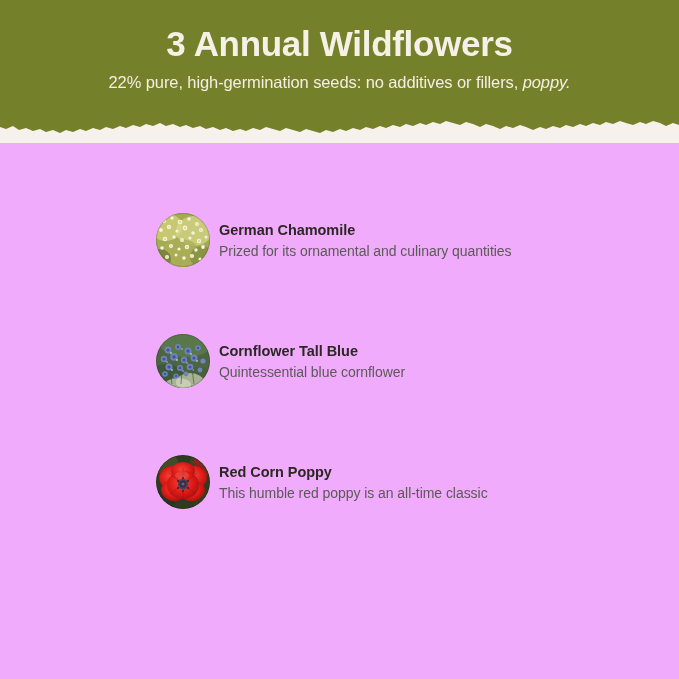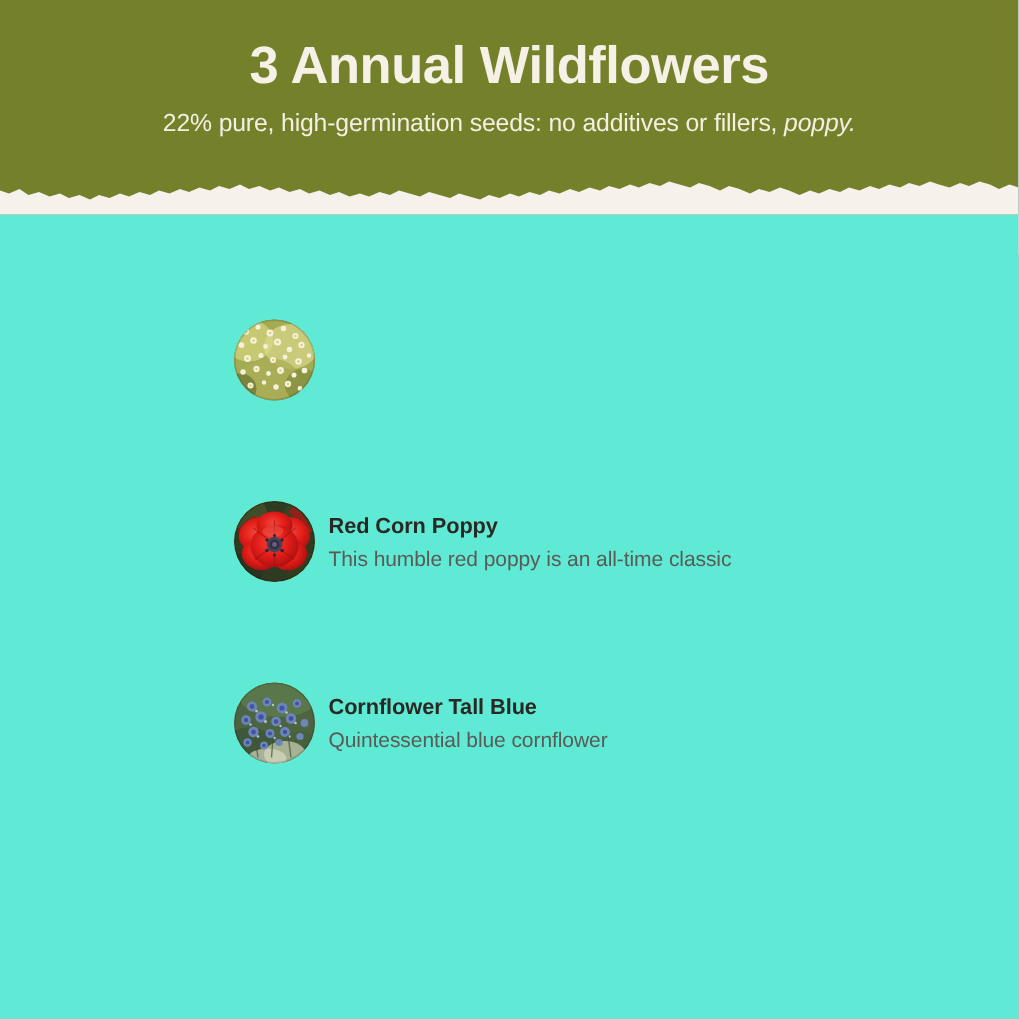--- a/index.html
+++ b/index.html
@@ -19,7 +19,7 @@
     position: relative;
     width: 679px;
     height: 679px;
-    background: #5eead4;
+    background: #f0abfc;
     overflow: hidden;
   }
 

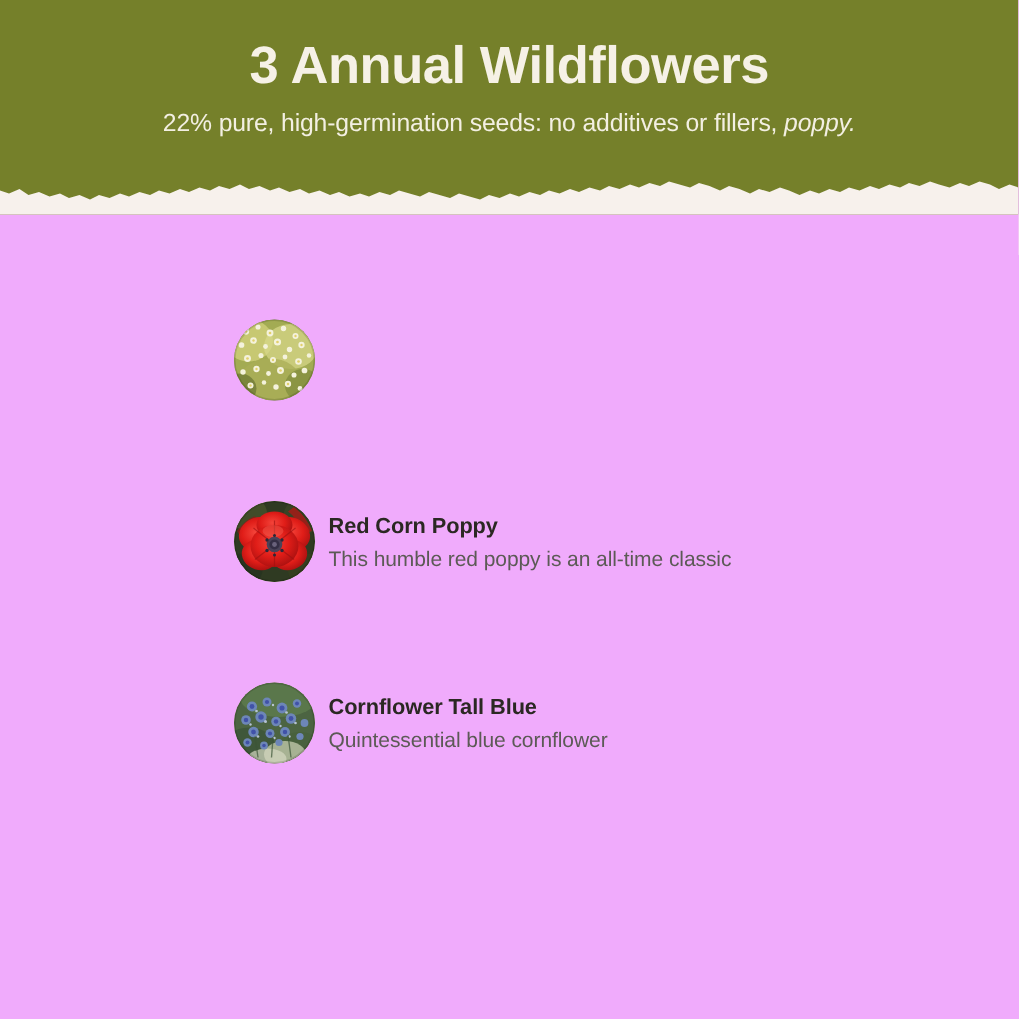--- a/index.html
+++ b/index.html
@@ -230,6 +230,10 @@
           </g>
         </svg>
       </div>
+      <div class="row-text">
+        <p class="row-title">German Chamomile</p>
+        <p class="row-desc">Prized for its ornamental and culinary quantities</p>
+      </div>
     </li>
 
     <li class="flower-row">

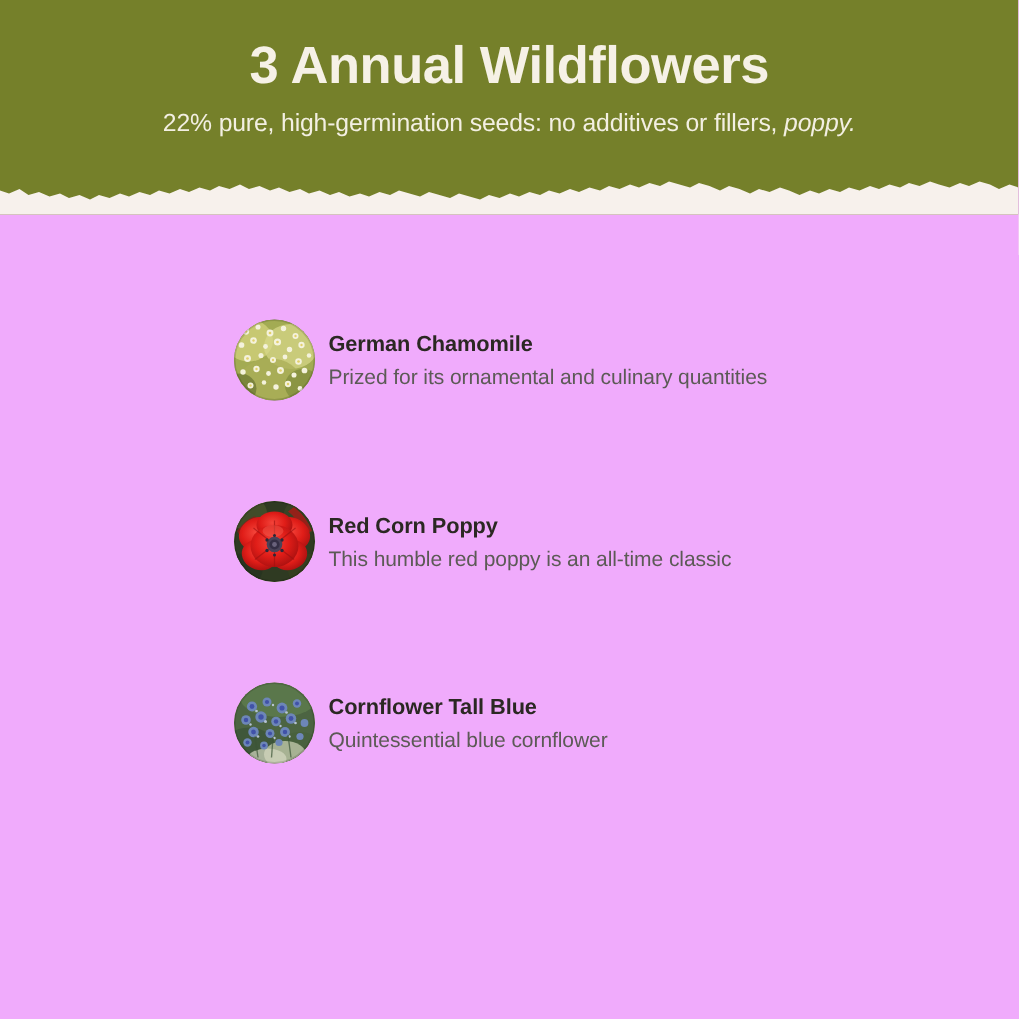--- a/index.html
+++ b/index.html
@@ -240,65 +240,6 @@
       <div class="thumb">
         <svg viewBox="0 0 54 54">
           <defs>
-            <clipPath id="c3">
-                <circle cx="27" cy="27" r="27"></circle>
-              </clipPath>
-            <radialGradient id="pg" cx="45%" cy="42%" r="62%">
-              <stop offset="0%" stop-color="#f4443a"></stop>
-              <stop offset="55%" stop-color="#e01d18"></stop>
-              <stop offset="100%" stop-color="#a81010"></stop>
-            </radialGradient>
-          </defs>
-          <g clip-path="url(#c3)">
-            <rect width="54" height="54" fill="#2f3a22"></rect>
-            <ellipse cx="8" cy="8" rx="14" ry="11" fill="#46512c" opacity="0.8"></ellipse>
-            <ellipse cx="46" cy="10" rx="13" ry="12" fill="#3a4526" opacity="0.85"></ellipse>
-            <ellipse cx="6" cy="46" rx="13" ry="11" fill="#283420" opacity="0.9"></ellipse>
-            <ellipse cx="48" cy="46" rx="12" ry="11" fill="#35401f" opacity="0.85"></ellipse>
-            <path d="M40,4 q8,6 12,16 l-6,2 q-4,-11 -10,-15 Z" fill="#b11515" opacity="0.75"></path>
-            <path d="M2,20 q6,-8 12,-10 l2,6 q-8,3 -11,9 Z" fill="#9e1212" opacity="0.6"></path>
-            <g fill="url(#pg)">
-              <ellipse cx="16" cy="22" rx="13" ry="11" transform="rotate(-22 16 22)"></ellipse>
-              <ellipse cx="38" cy="22" rx="13" ry="11" transform="rotate(22 38 22)"></ellipse>
-              <ellipse cx="17" cy="36" rx="12" ry="10" transform="rotate(18 17 36)"></ellipse>
-              <ellipse cx="37" cy="36" rx="12" ry="10" transform="rotate(-18 37 36)"></ellipse>
-              <ellipse cx="27" cy="16" rx="12" ry="9"></ellipse>
-              <ellipse cx="27" cy="30" rx="16" ry="14"></ellipse>
-            </g>
-            <g stroke="#9e1212" stroke-width="0.8" opacity="0.65" fill="none">
-              <path d="M27,29 L13,18"></path>
-                <path d="M27,29 L41,18"></path>
-              <path d="M27,29 L14,39"></path>
-                <path d="M27,29 L40,39"></path>
-              <path d="M27,29 L27,13"></path>
-                <path d="M27,29 L27,44"></path>
-            </g>
-            <ellipse cx="26" cy="20" rx="7" ry="4" fill="#f86a5a" opacity="0.4"></ellipse>
-            <circle cx="27" cy="29" r="5.2" fill="#4a4358"></circle>
-            <circle cx="27" cy="29" r="3.4" fill="#342e44"></circle>
-            <circle cx="27" cy="29" r="1.6" fill="#6a627c"></circle>
-            <g fill="#2c2738">
-              <circle cx="22" cy="26" r="1.1"></circle>
-                <circle cx="32" cy="26" r="1.1"></circle>
-              <circle cx="22" cy="33" r="1.1"></circle>
-                <circle cx="32" cy="33" r="1.1"></circle>
-              <circle cx="27" cy="23" r="1.0"></circle>
-                <circle cx="27" cy="36" r="1.0"></circle>
-            </g>
-            <circle cx="27" cy="27" r="26.5" fill="none" stroke="#00000022" stroke-width="1"></circle>
-          </g>
-        </svg>
-      </div>
-      <div class="row-text">
-        <p class="row-title">Red Corn Poppy</p>
-        <p class="row-desc">This humble red poppy is an all-time classic</p>
-      </div>
-    </li>
-
-    <li class="flower-row">
-      <div class="thumb">
-        <svg viewBox="0 0 54 54">
-          <defs>
             <clipPath id="c2">
                 <circle cx="27" cy="27" r="27"></circle>
               </clipPath>
@@ -370,6 +311,65 @@
       </div>
     </li>
 
+    <li class="flower-row">
+      <div class="thumb">
+        <svg viewBox="0 0 54 54">
+          <defs>
+            <clipPath id="c3">
+                <circle cx="27" cy="27" r="27"></circle>
+              </clipPath>
+            <radialGradient id="pg" cx="45%" cy="42%" r="62%">
+              <stop offset="0%" stop-color="#f4443a"></stop>
+              <stop offset="55%" stop-color="#e01d18"></stop>
+              <stop offset="100%" stop-color="#a81010"></stop>
+            </radialGradient>
+          </defs>
+          <g clip-path="url(#c3)">
+            <rect width="54" height="54" fill="#2f3a22"></rect>
+            <ellipse cx="8" cy="8" rx="14" ry="11" fill="#46512c" opacity="0.8"></ellipse>
+            <ellipse cx="46" cy="10" rx="13" ry="12" fill="#3a4526" opacity="0.85"></ellipse>
+            <ellipse cx="6" cy="46" rx="13" ry="11" fill="#283420" opacity="0.9"></ellipse>
+            <ellipse cx="48" cy="46" rx="12" ry="11" fill="#35401f" opacity="0.85"></ellipse>
+            <path d="M40,4 q8,6 12,16 l-6,2 q-4,-11 -10,-15 Z" fill="#b11515" opacity="0.75"></path>
+            <path d="M2,20 q6,-8 12,-10 l2,6 q-8,3 -11,9 Z" fill="#9e1212" opacity="0.6"></path>
+            <g fill="url(#pg)">
+              <ellipse cx="16" cy="22" rx="13" ry="11" transform="rotate(-22 16 22)"></ellipse>
+              <ellipse cx="38" cy="22" rx="13" ry="11" transform="rotate(22 38 22)"></ellipse>
+              <ellipse cx="17" cy="36" rx="12" ry="10" transform="rotate(18 17 36)"></ellipse>
+              <ellipse cx="37" cy="36" rx="12" ry="10" transform="rotate(-18 37 36)"></ellipse>
+              <ellipse cx="27" cy="16" rx="12" ry="9"></ellipse>
+              <ellipse cx="27" cy="30" rx="16" ry="14"></ellipse>
+            </g>
+            <g stroke="#9e1212" stroke-width="0.8" opacity="0.65" fill="none">
+              <path d="M27,29 L13,18"></path>
+                <path d="M27,29 L41,18"></path>
+              <path d="M27,29 L14,39"></path>
+                <path d="M27,29 L40,39"></path>
+              <path d="M27,29 L27,13"></path>
+                <path d="M27,29 L27,44"></path>
+            </g>
+            <ellipse cx="26" cy="20" rx="7" ry="4" fill="#f86a5a" opacity="0.4"></ellipse>
+            <circle cx="27" cy="29" r="5.2" fill="#4a4358"></circle>
+            <circle cx="27" cy="29" r="3.4" fill="#342e44"></circle>
+            <circle cx="27" cy="29" r="1.6" fill="#6a627c"></circle>
+            <g fill="#2c2738">
+              <circle cx="22" cy="26" r="1.1"></circle>
+                <circle cx="32" cy="26" r="1.1"></circle>
+              <circle cx="22" cy="33" r="1.1"></circle>
+                <circle cx="32" cy="33" r="1.1"></circle>
+              <circle cx="27" cy="23" r="1.0"></circle>
+                <circle cx="27" cy="36" r="1.0"></circle>
+            </g>
+            <circle cx="27" cy="27" r="26.5" fill="none" stroke="#00000022" stroke-width="1"></circle>
+          </g>
+        </svg>
+      </div>
+      <div class="row-text">
+        <p class="row-title">Red Corn Poppy</p>
+        <p class="row-desc">This humble red poppy is an all-time classic</p>
+      </div>
+    </li>
+
   </ul>
 </div>
 

